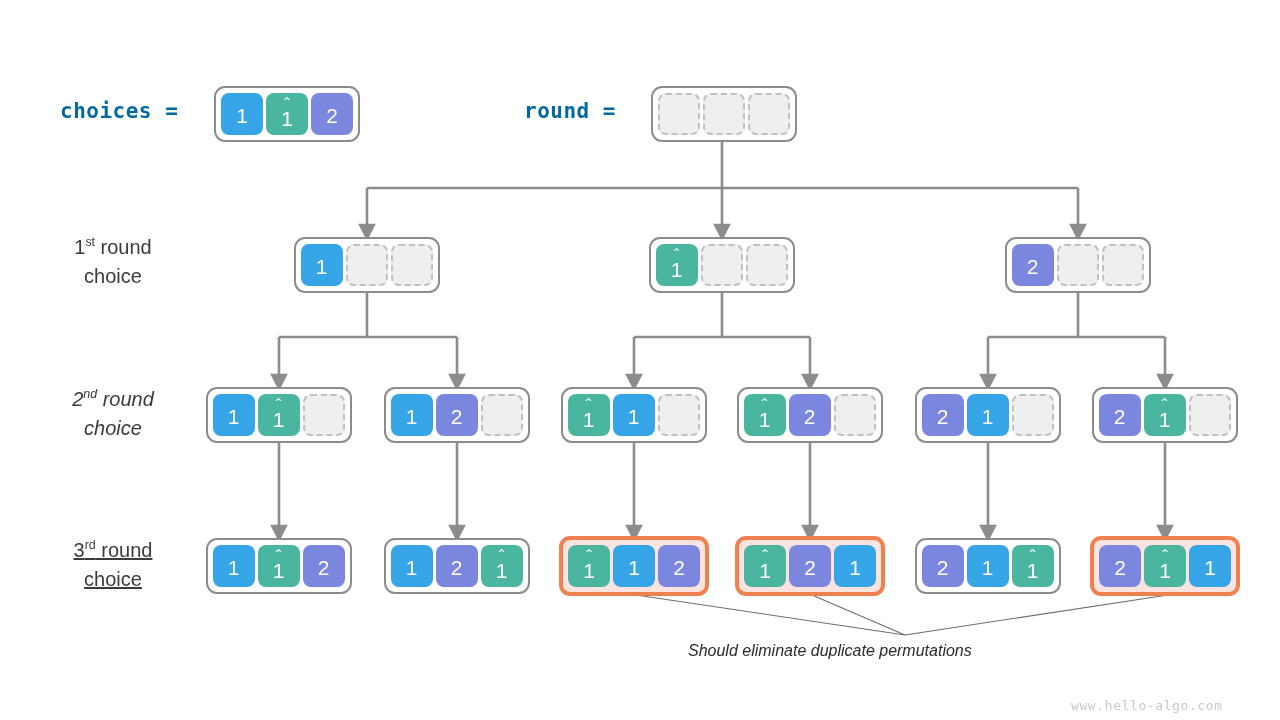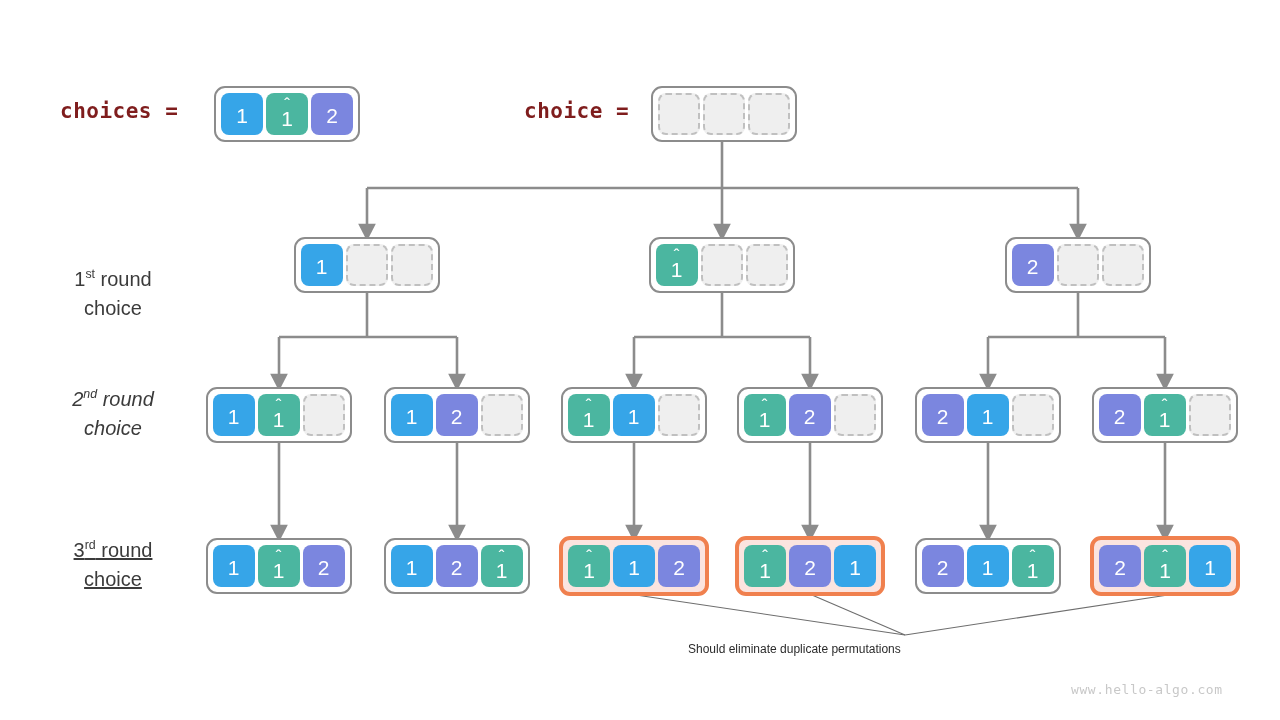--- a/index.html
+++ b/index.html
@@ -29,7 +29,7 @@
     font-family: "DejaVu Sans Mono", "Liberation Mono", monospace;
     font-weight: 700;
     font-size: 21px;
-    color: #7f1d1d;
+    color: #0369a1;
     white-space: nowrap;
     letter-spacing: 0.5px;
   }

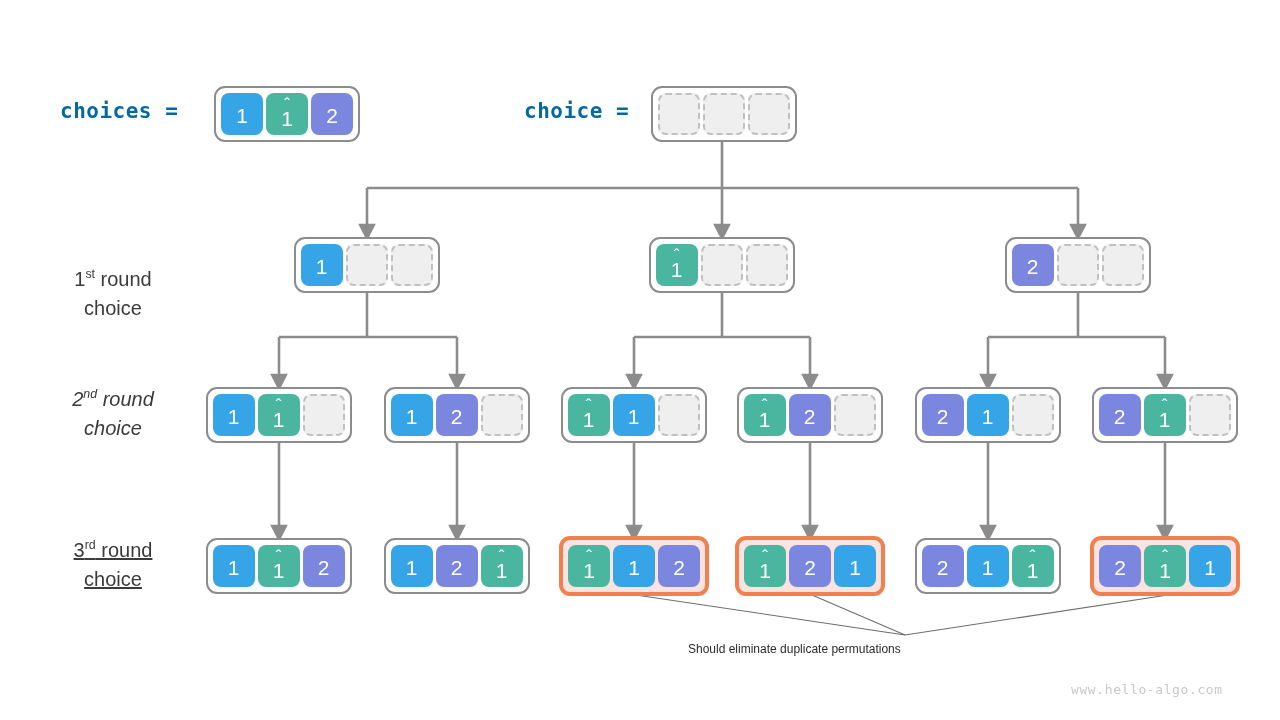--- a/index.html
+++ b/index.html
@@ -178,7 +178,7 @@
       </div>
     </div>
 
-  <div class="mono-label" style="left:524px; top:99px;">choice =</div>
+  <div class="mono-label" style="left:524px; top:99px;">round =</div>
   <div class="arr" id="state-array" style="left:651px; top:86px;">
       <div class="cell empty"></div>
       <div class="cell empty"></div>

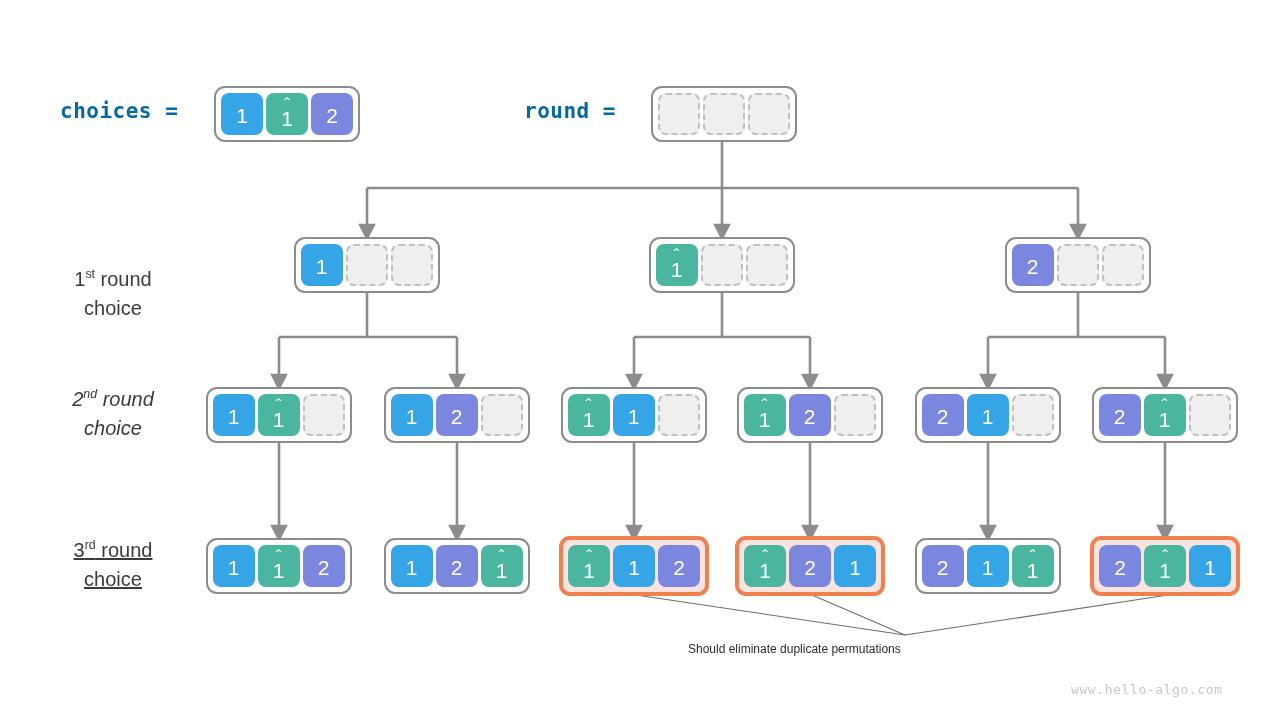--- a/index.html
+++ b/index.html
@@ -185,7 +185,7 @@
       <div class="cell empty"></div>
     </div>
 
-  <div class="row-label" style="left:28px; top:233px;margin-top:32px;">
+  <div class="row-label" style="left:28px; top:233px;">
     <span><span>1</span><sup>st</sup><span> round</span></span><br>
     <span>choice</span>
   </div>

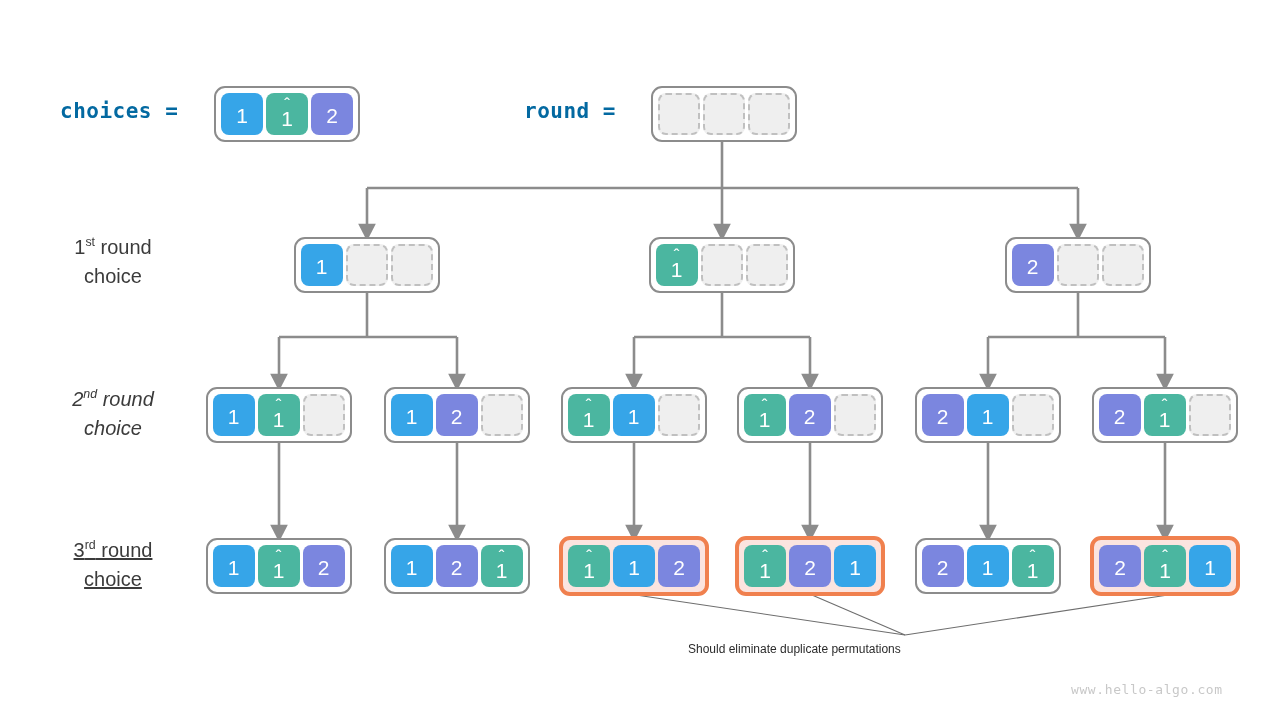--- a/index.html
+++ b/index.html
@@ -48,9 +48,10 @@
   }
   .caption {
     position: absolute;
-    font-size: 12px;
+    font-size: 16px;
     color: #2b2b2b;
     white-space: nowrap;
+    font-style: italic;
   }
   .watermark {
     position: absolute;

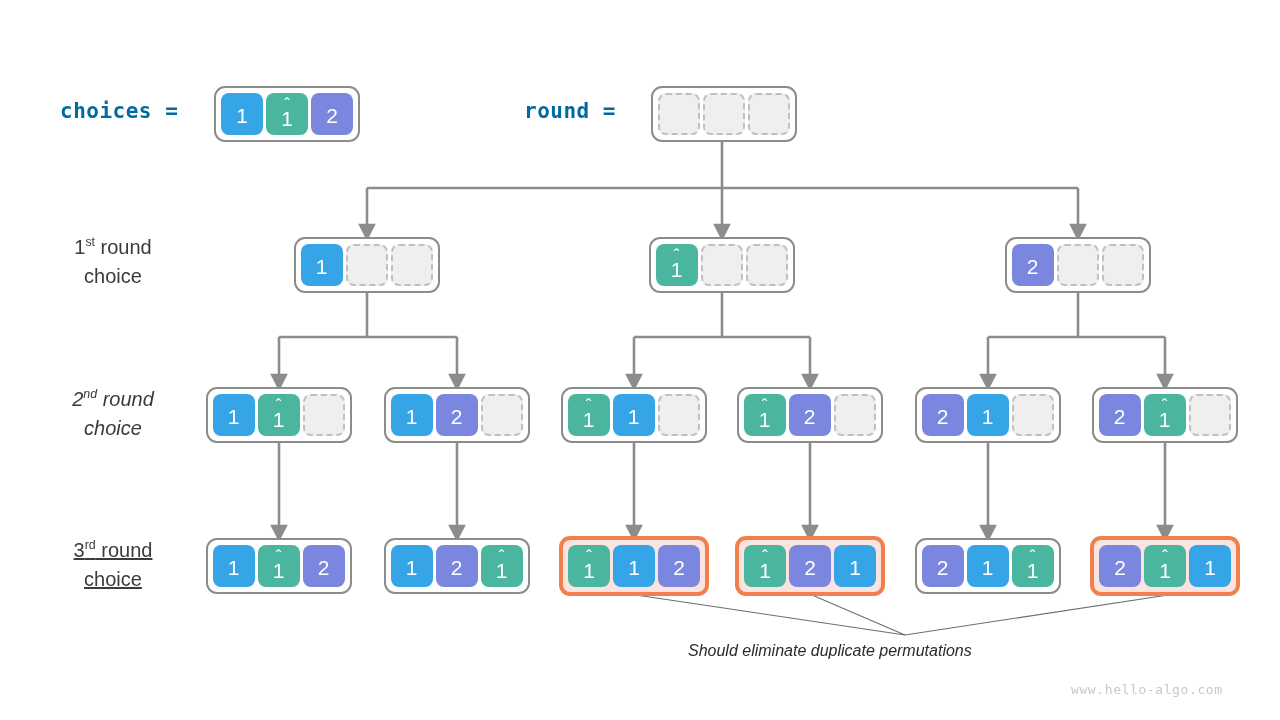--- a/index.html
+++ b/index.html
@@ -60,6 +60,7 @@
     color: #c8c8c8;
     letter-spacing: 0.6px;
     white-space: nowrap;
+    margin-top: 16px;
   }
 
   

